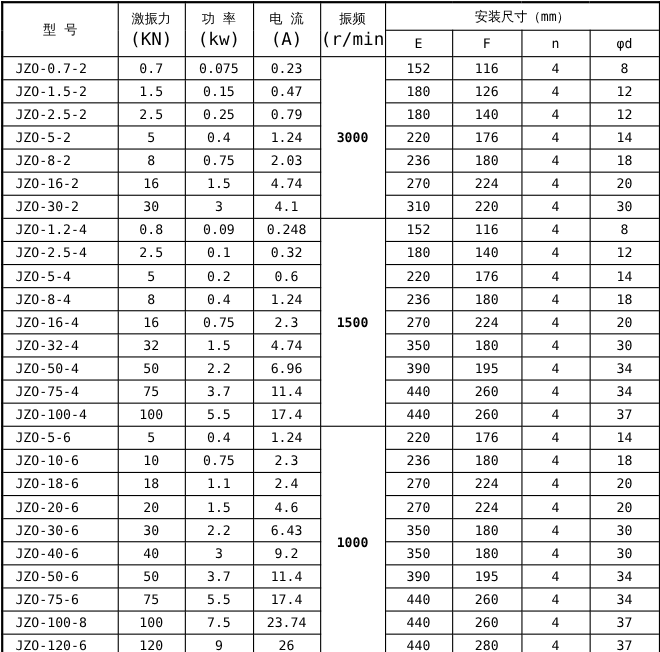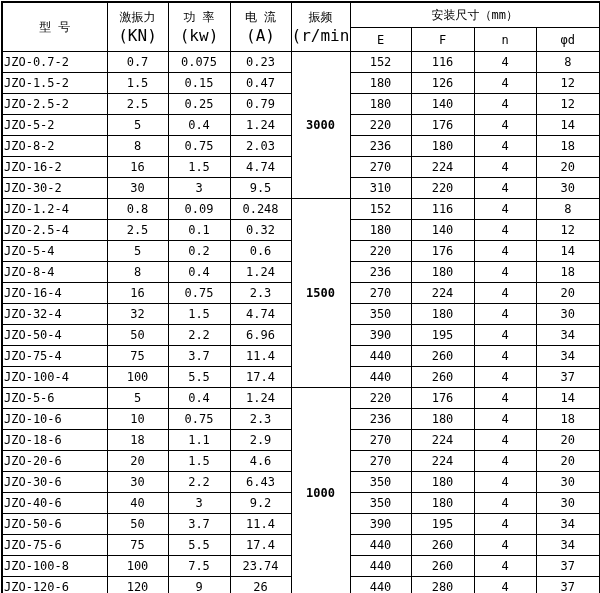--- a/index.html
+++ b/index.html
@@ -39,7 +39,7 @@
   table.spec td { height: 20px; }
   table.spec td.model {
     text-align: left;
-    padding-left: 1px;
+    padding-left: 11px;
   }
   .hdr-label { display: block; line-height: 1.5; }
   .hdr-unit  { display: block; line-height: 1.3; font-size: 16px; }

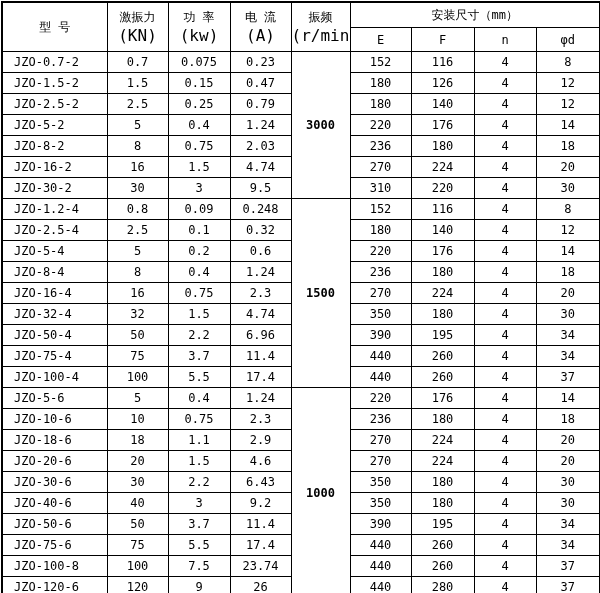--- a/index.html
+++ b/index.html
@@ -157,7 +157,7 @@
           <td class="model">JZO-30-2</td>
           <td>30</td>
           <td>3</td>
-          <td>9.5</td>
+          <td>4.1</td>
           <td>310</td>
           <td>220</td>
           <td>4</td>

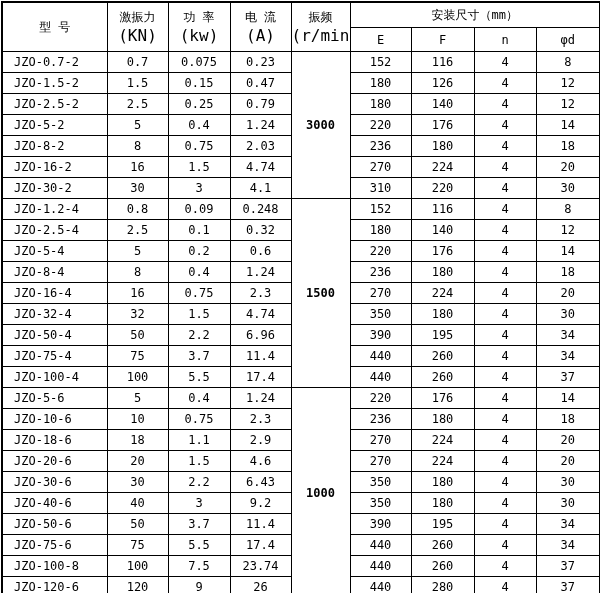--- a/index.html
+++ b/index.html
@@ -279,7 +279,7 @@
           <td class="model">JZO-18-6</td>
           <td>18</td>
           <td>1.1</td>
-          <td>2.9</td>
+          <td>2.4</td>
           <td>270</td>
           <td>224</td>
           <td>4</td>

